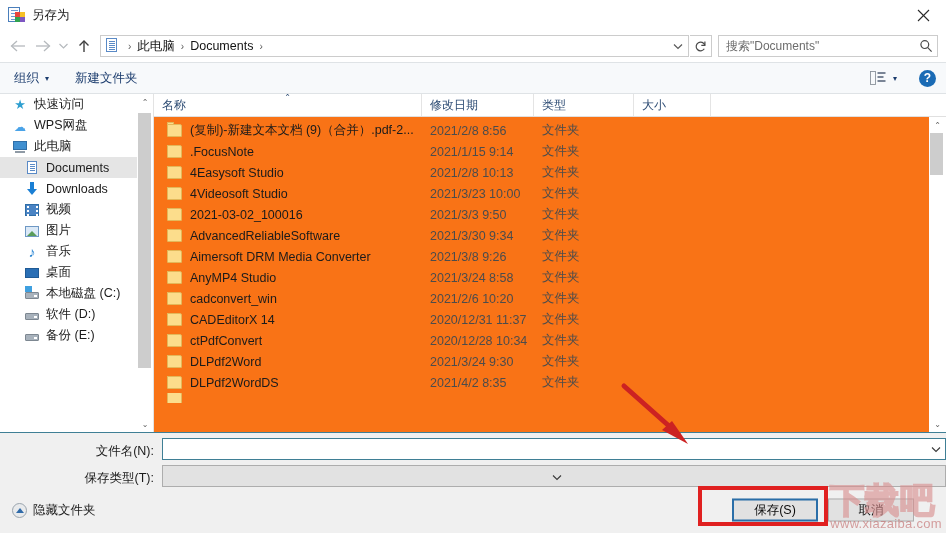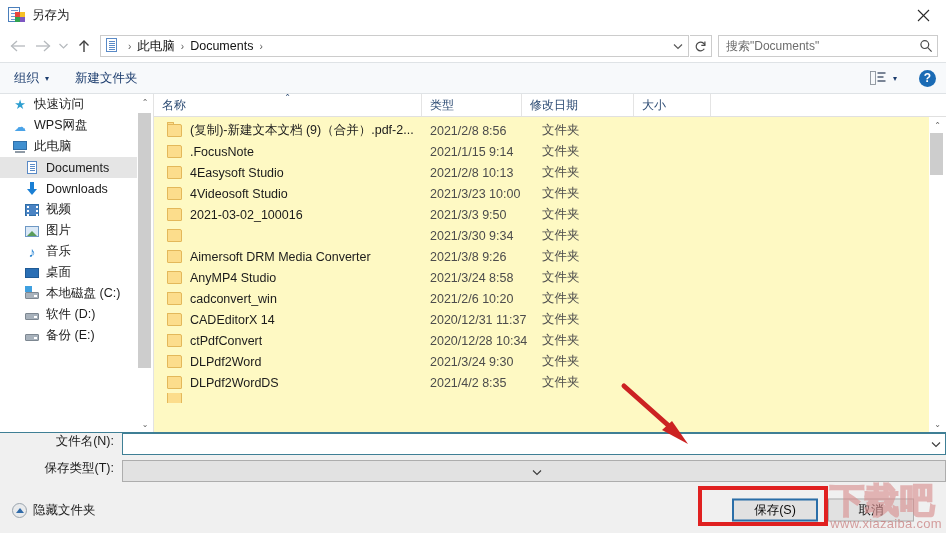--- a/index.html
+++ b/index.html
@@ -250,7 +250,7 @@
     display: flex; flex-direction: column;
     min-width: 0;
     border-left: 1px solid #e3e3e3;
-    background: #fef9c3;
+    background: #f97316;
   }
   #colheaders {
     height: 23px; flex: 0 0 23px;

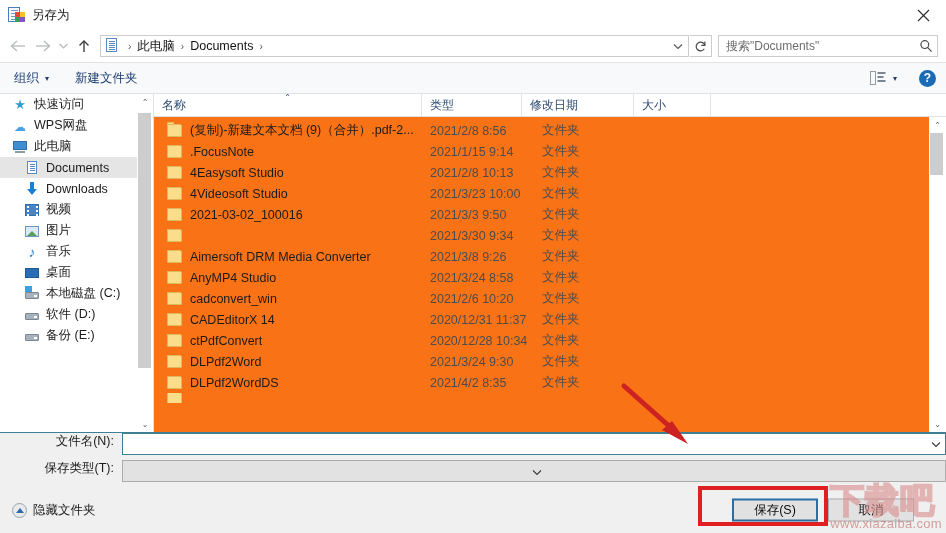--- a/index.html
+++ b/index.html
@@ -672,11 +672,11 @@
           <span>名称</span>
           <span class="sortmark">⌃</span>
         </div>
+        <div class="colh c-date">
+          <span>修改日期</span>
+        </div>
         <div class="colh c-type">
           <span>类型</span>
-        </div>
-        <div class="colh c-date">
-          <span>修改日期</span>
         </div>
         <div class="colh c-size">
           <span>大小</span>

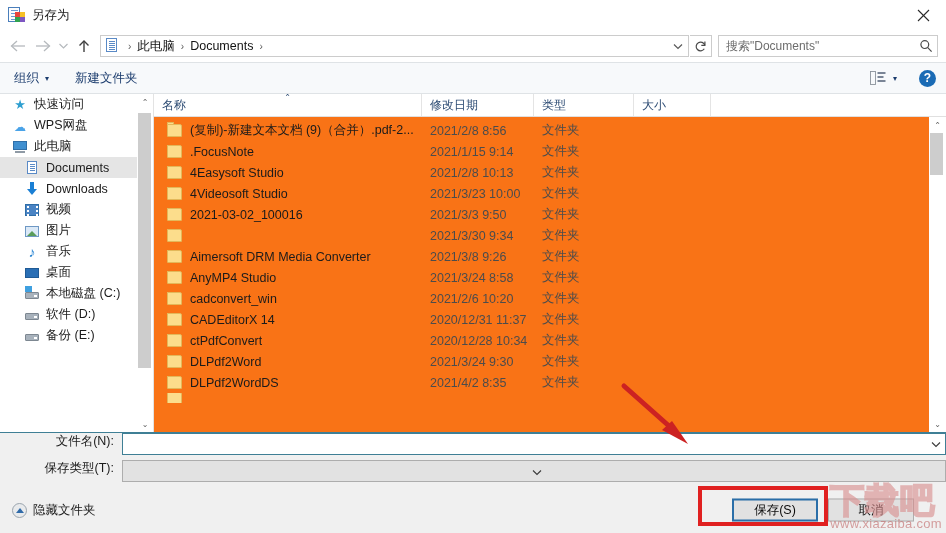--- a/index.html
+++ b/index.html
@@ -752,6 +752,7 @@
                   <i class="tab"></i>
                   <i class="bk"></i>
                 </span>
+              <span class="name-txt">AdvancedReliableSoftware</span>
             </div>
             <div class="cell date">2021/3/30 9:34</div>
             <div class="cell type">文件夹</div>

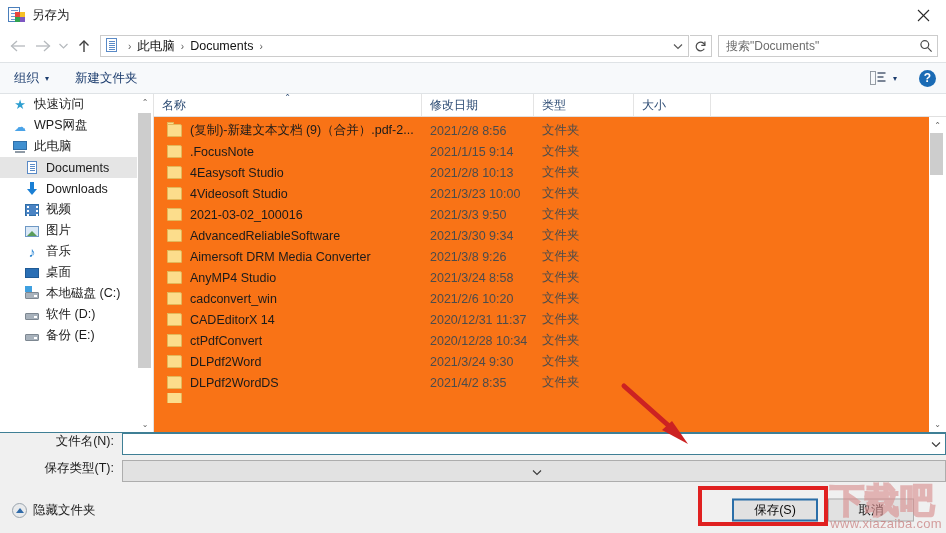--- a/index.html
+++ b/index.html
@@ -347,8 +347,9 @@
   }
   .fld-row {
     height: 27px;
-    display: flex; align-items: flex-start;
+    display: flex; align-items: flex-end;
     padding-right: 0;
+    margin-left: 40px;
   }
   .fld-label {
     width: 122px; flex: 0 0 122px;

